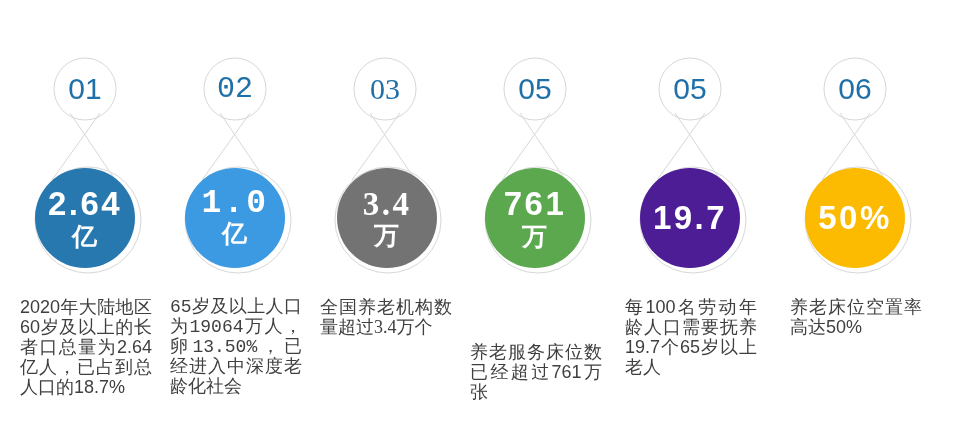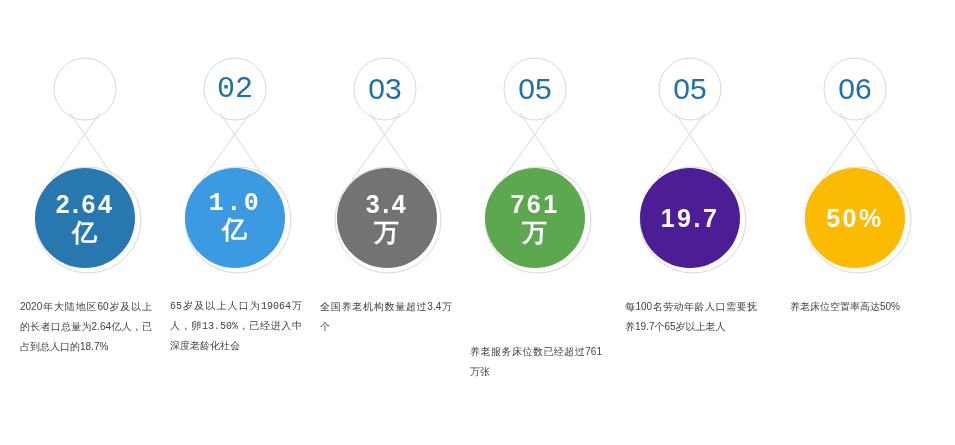--- a/index.html
+++ b/index.html
@@ -111,6 +111,7 @@
           <line x1="90" y1="113" x2="42" y2="180" stroke="#d7d7d7" stroke-width="1"></line>
         </svg>
       </div>
+      <div class="index-label">01</div>
       <div class="bubble" style="background: rgb(40, 120, 176); width: 100px; height: 100px; left: 25px; top: 168px;">
         <div class="bubble-val">2.64</div>
         <div class="bubble-unit">亿</div>

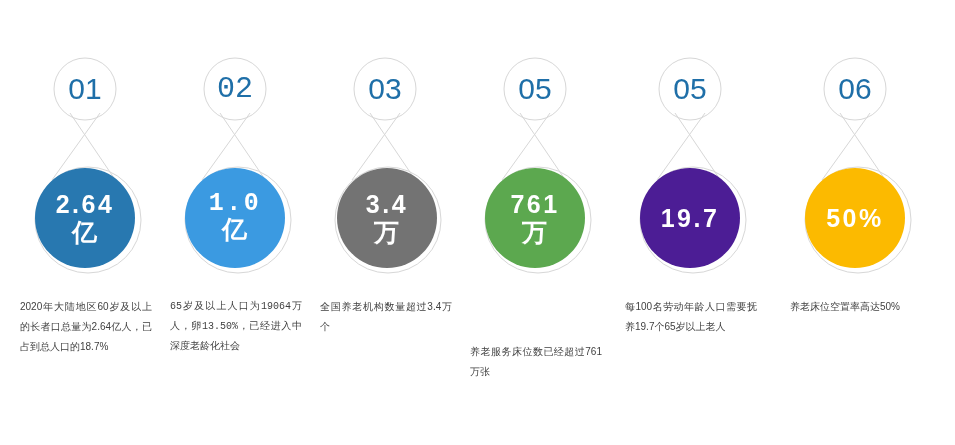--- a/index.html
+++ b/index.html
@@ -134,7 +134,7 @@
       </div>
       <div class="caption" style="left: 10px;">65岁及以上人口为19064万人，卵13.50%，已经进入中深度老龄化社会</div>
     </div>
-    <div class="item" style="left: 310px;">
+    <div class="item" style="left: 310px; font-family: Liberation Serif, serif;">
       <div class="pin">
         <svg width="150" height="290" viewBox="0 0 150 290">
           <circle cx="75" cy="89" r="31" fill="none" stroke="#d7d7d7" stroke-width="1"></circle>

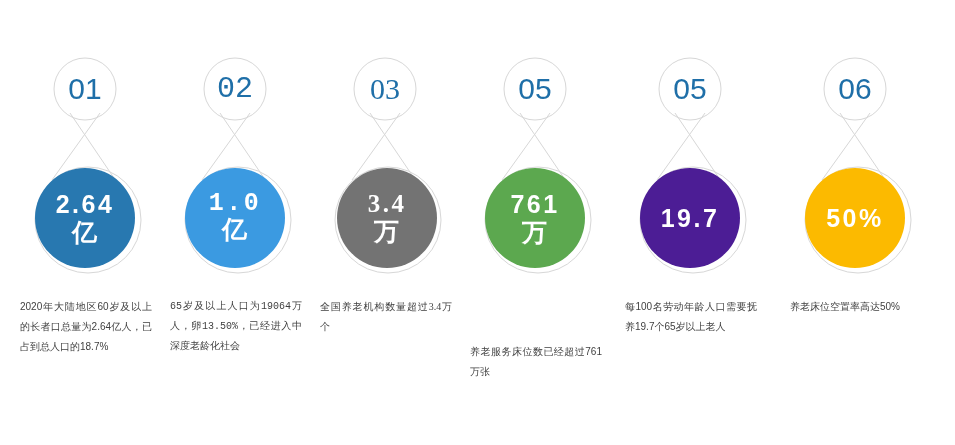--- a/index.html
+++ b/index.html
@@ -69,7 +69,7 @@
   }
   .bubble-val {
     color: #ffffff;
-    font-size: 25px;
+    font-size: 33px;
     font-weight: bold;
     letter-spacing: 2.5px;
     line-height: 1.12;

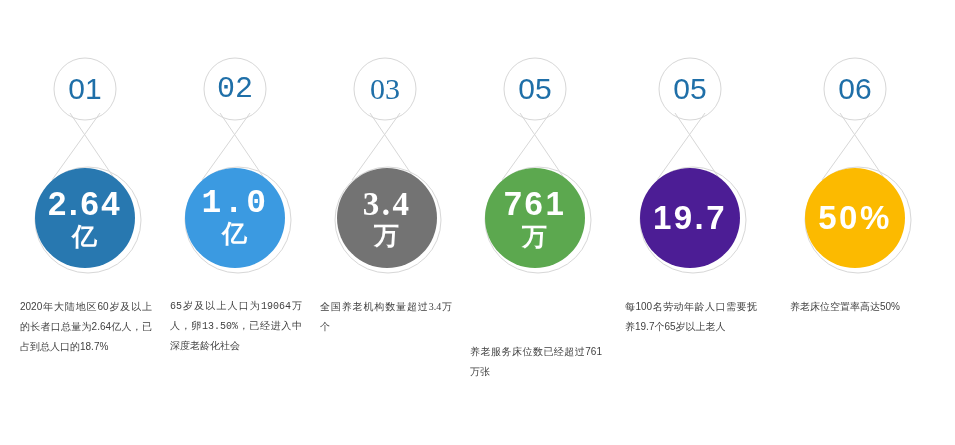--- a/index.html
+++ b/index.html
@@ -91,7 +91,7 @@
     position: absolute;
     top: 297px;
     width: 132px;
-    font-size: 10px;
+    font-size: 18px;
     line-height: 20px;
     color: #3f3f3f;
     text-align: justify;

